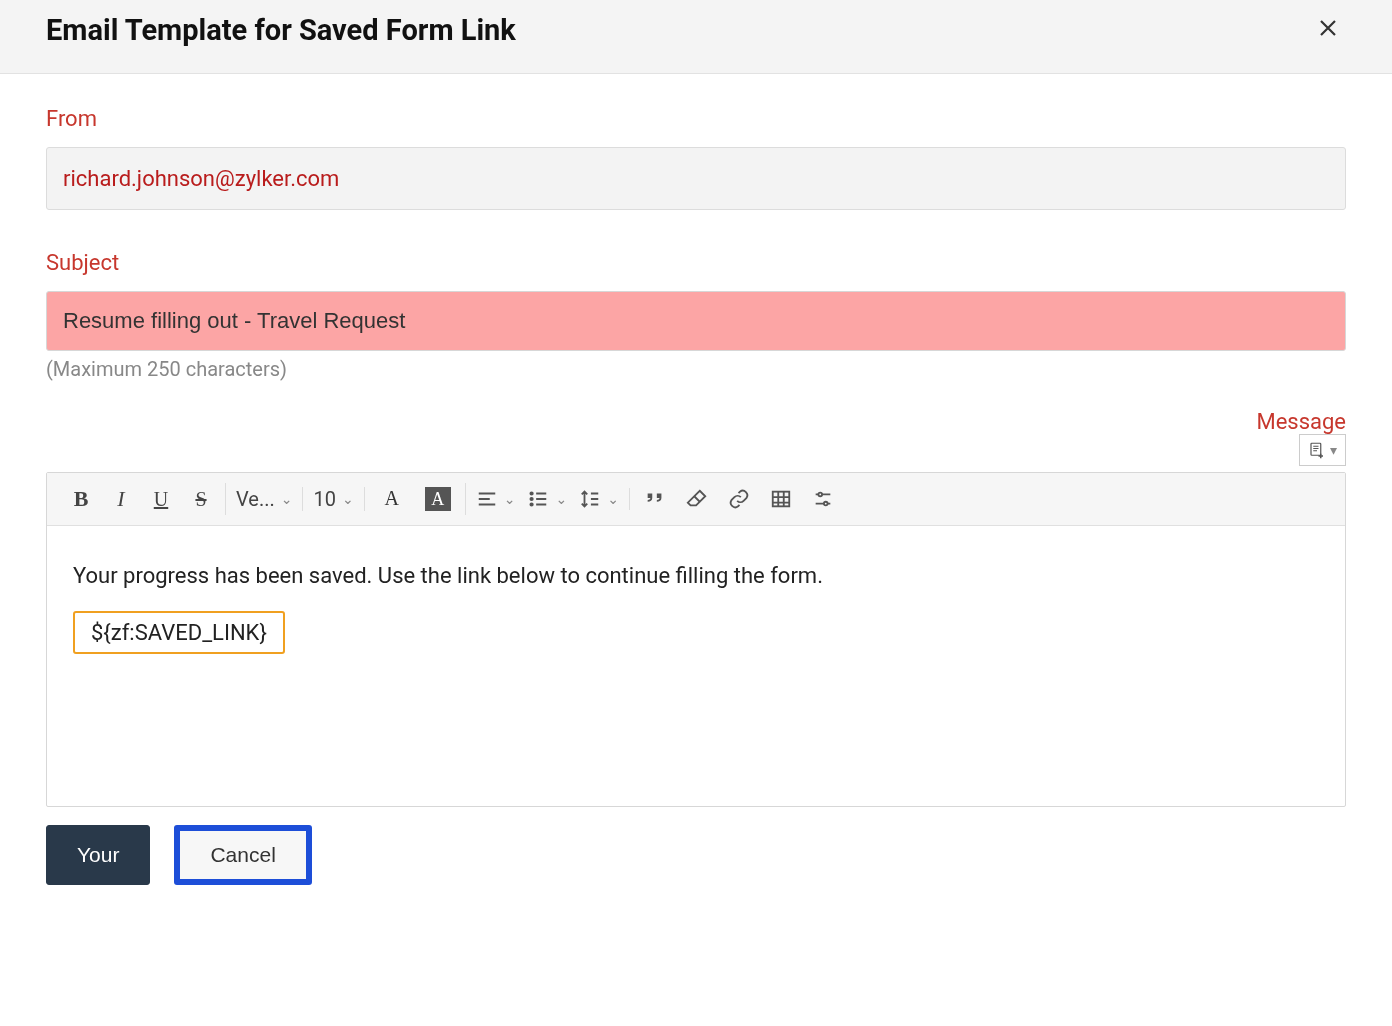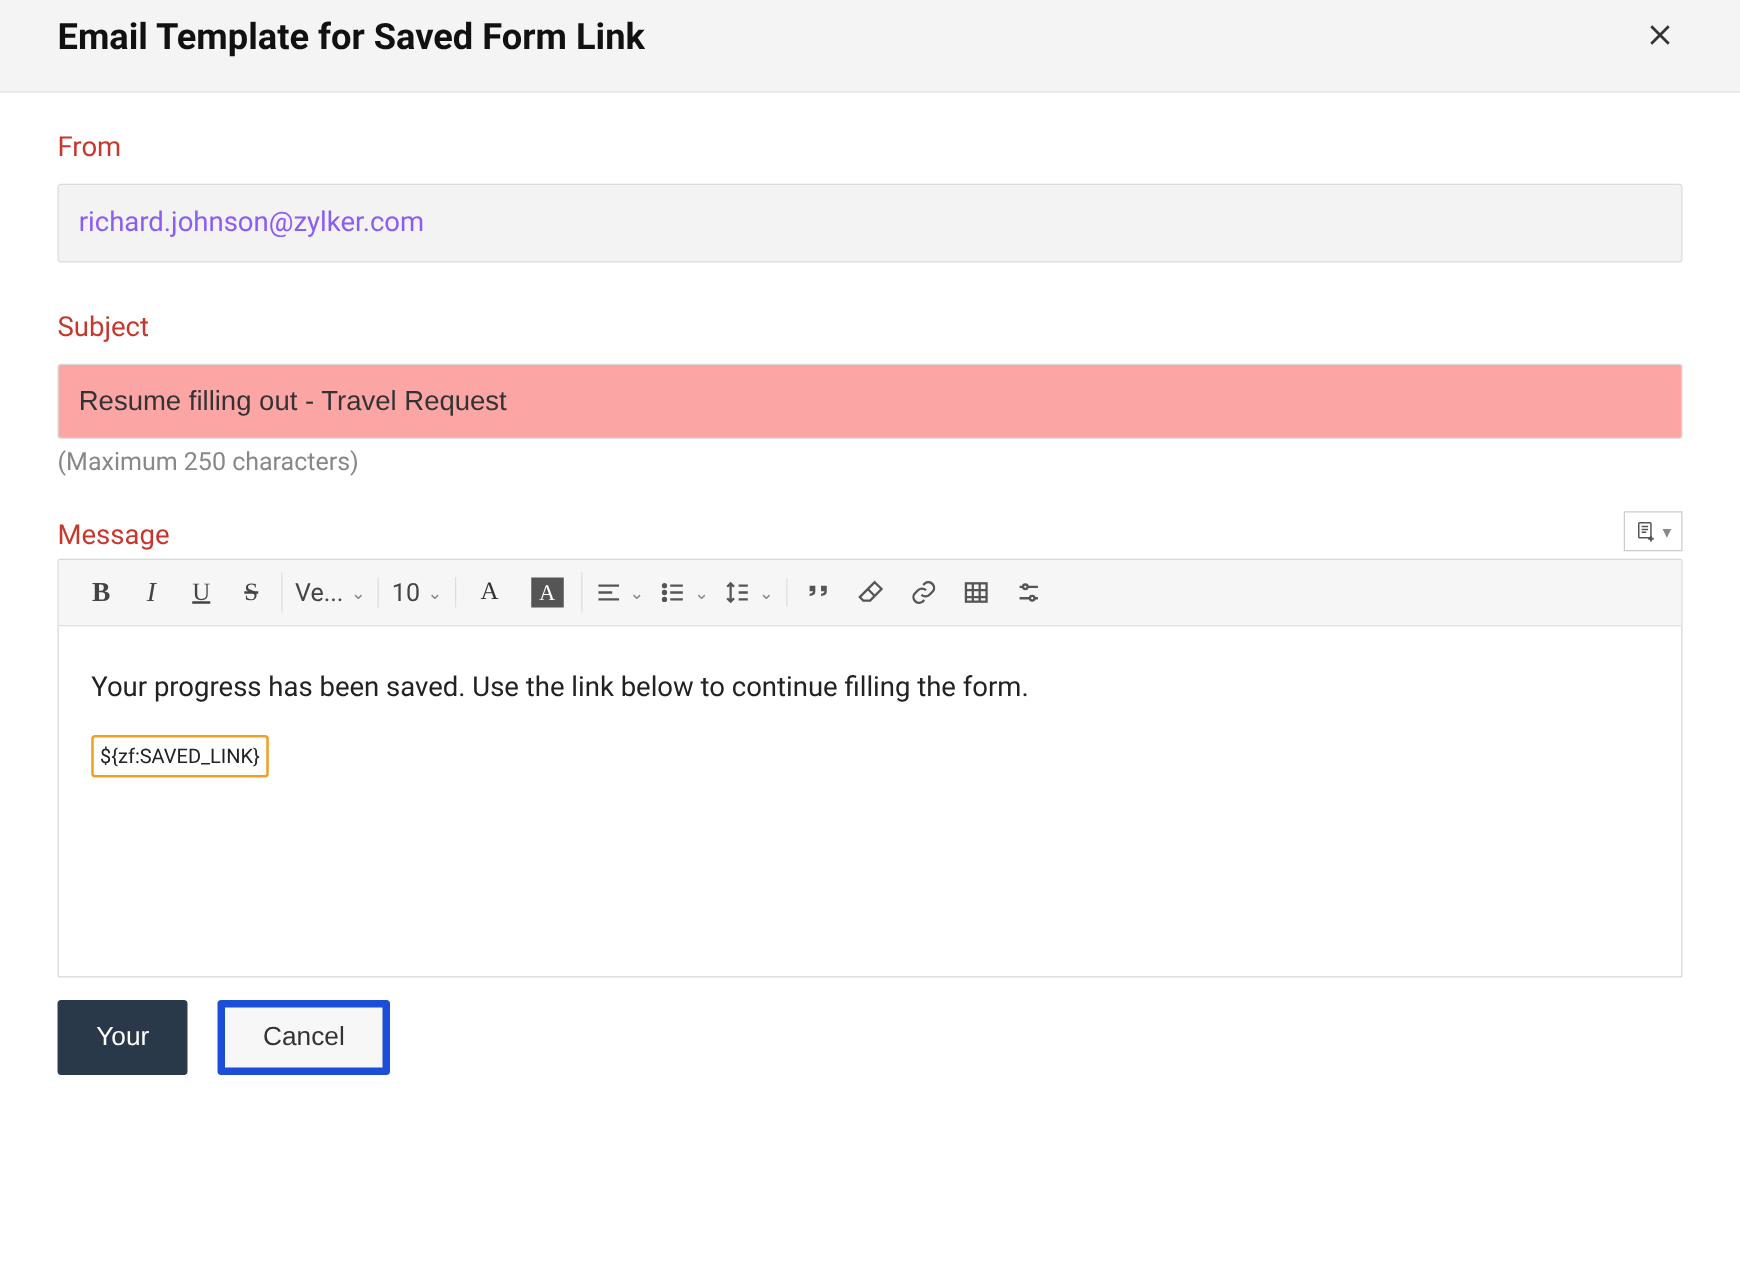--- a/index.html
+++ b/index.html
@@ -11,7 +11,7 @@
   .close-btn svg { width: 24px; height: 24px; }
   .body { padding: 32px 46px 40px 46px; flex: 1; }
   .field-label { color: #c7372d; font-size: 22px; font-weight: 400; margin-bottom: 16px; display: block; }
-  .from-box { width: 100%; background: #f3f3f3; border: 1px solid #dcdcdc; border-radius: 3px; padding: 18px 16px; font-size: 22px; color: #8b5cf6; margin-bottom: 40px; }
+  .from-box { width: 100%; background: #f3f3f3; border: 1px solid #dcdcdc; border-radius: 3px; padding: 18px 16px; font-size: 22px; color: #b91c1c; margin-bottom: 40px; }
   .subject-input { width: 100%; background: #fca5a5; border: 1px solid #d7d7d7; border-radius: 3px; padding: 16px; font-size: 22px; color: #333; outline: none; }
   .help-text { color: #888; font-size: 20px; margin-top: 6px; margin-bottom: 28px; }
   .message-row { display: flex; justify-content: space-between; align-items: flex-end; margin-bottom: 6px; }

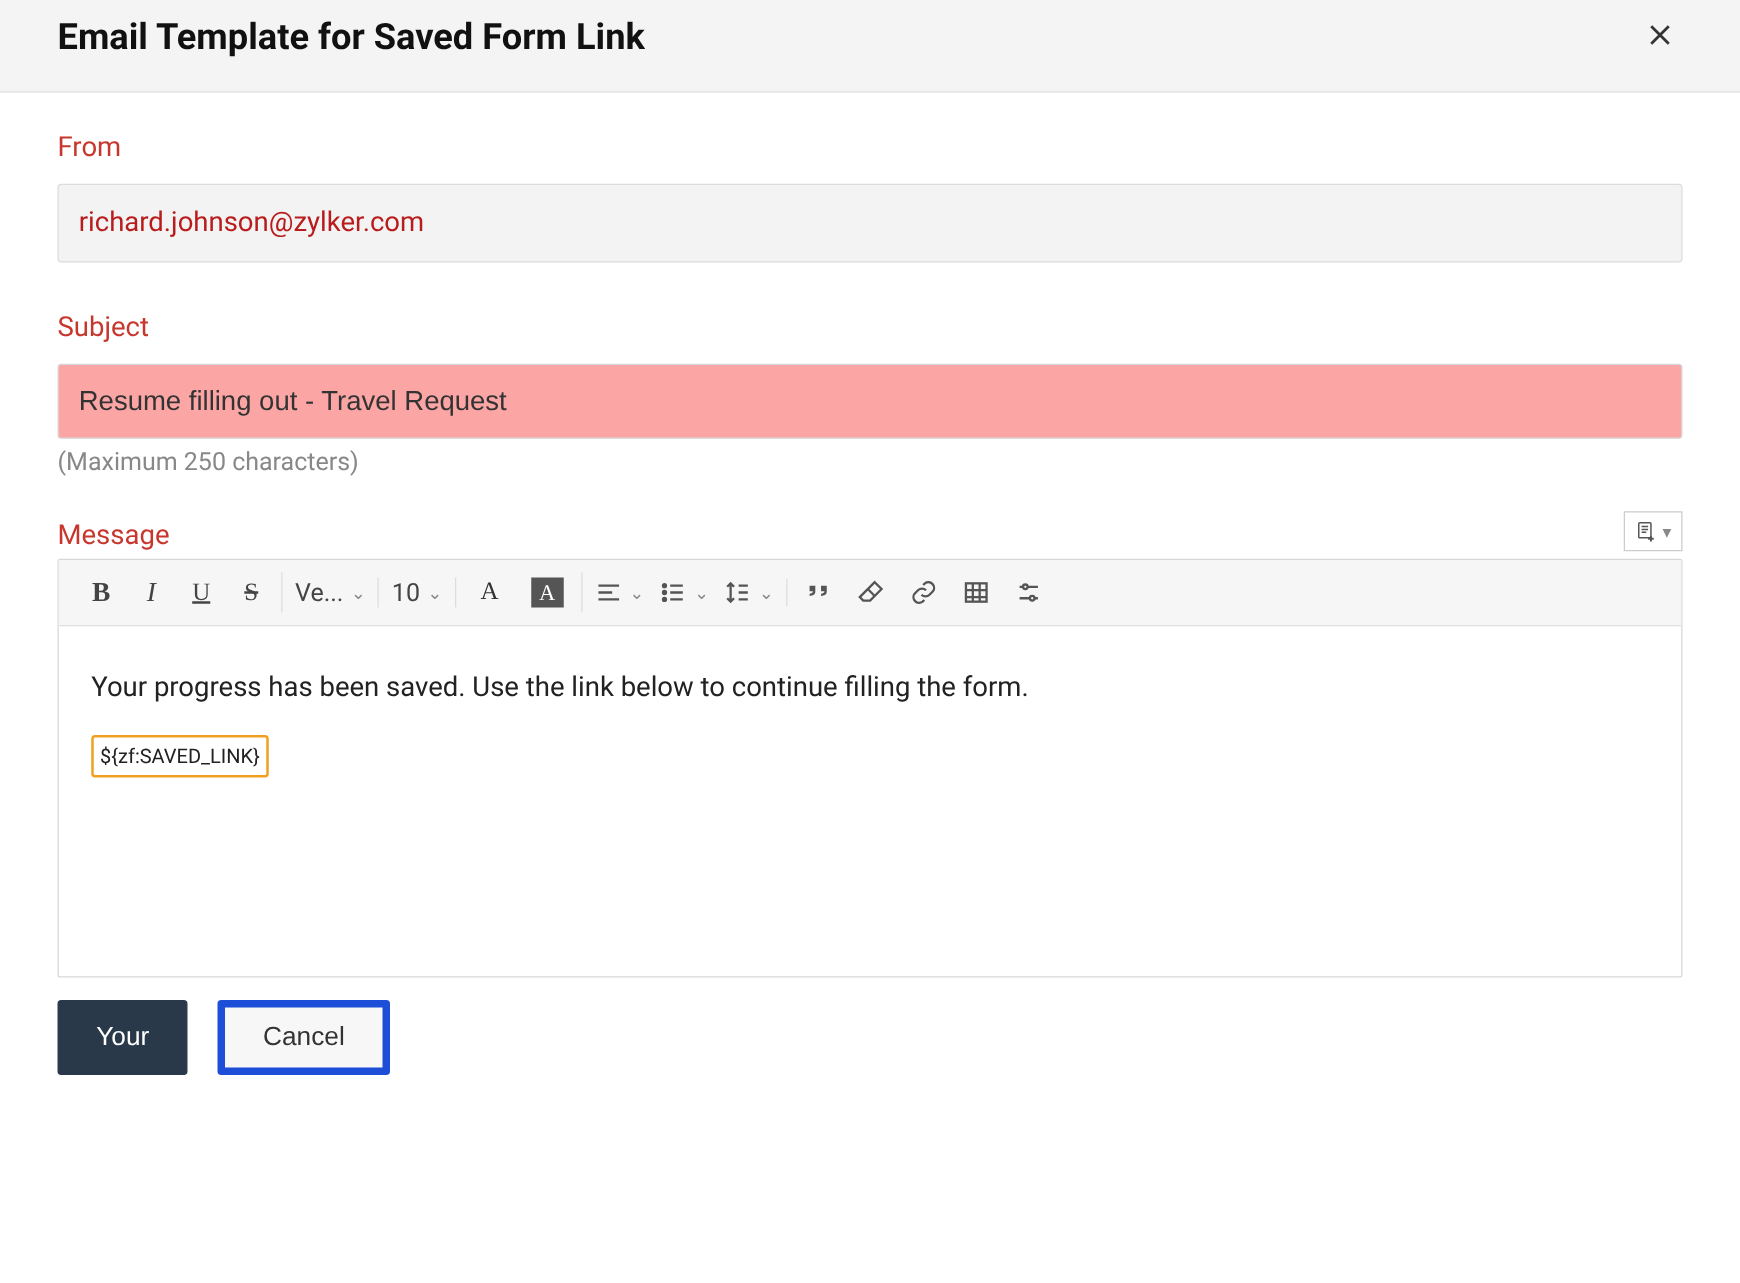--- a/index.html
+++ b/index.html
@@ -14,7 +14,7 @@
   .from-box { width: 100%; background: #f3f3f3; border: 1px solid #dcdcdc; border-radius: 3px; padding: 18px 16px; font-size: 22px; color: #b91c1c; margin-bottom: 40px; }
   .subject-input { width: 100%; background: #fca5a5; border: 1px solid #d7d7d7; border-radius: 3px; padding: 16px; font-size: 22px; color: #333; outline: none; }
   .help-text { color: #888; font-size: 20px; margin-top: 6px; margin-bottom: 28px; }
-  .message-row { display: flex; justify-content: space-between; align-items: flex-end; margin-bottom: 6px; }
+  .message-row { display: flex; justify-content: space-between; align-items: flex-end; margin-bottom: 6px; flex-direction: column; }
   .insert-btn { border: 1px solid #ccc; background: #fff; padding: 6px 8px; display: flex; align-items: center; gap: 4px; cursor: pointer; }
   .insert-btn svg { width: 18px; height: 18px; }
   .editor-wrap { border: 1px solid #d7d7d7; border-radius: 2px; }

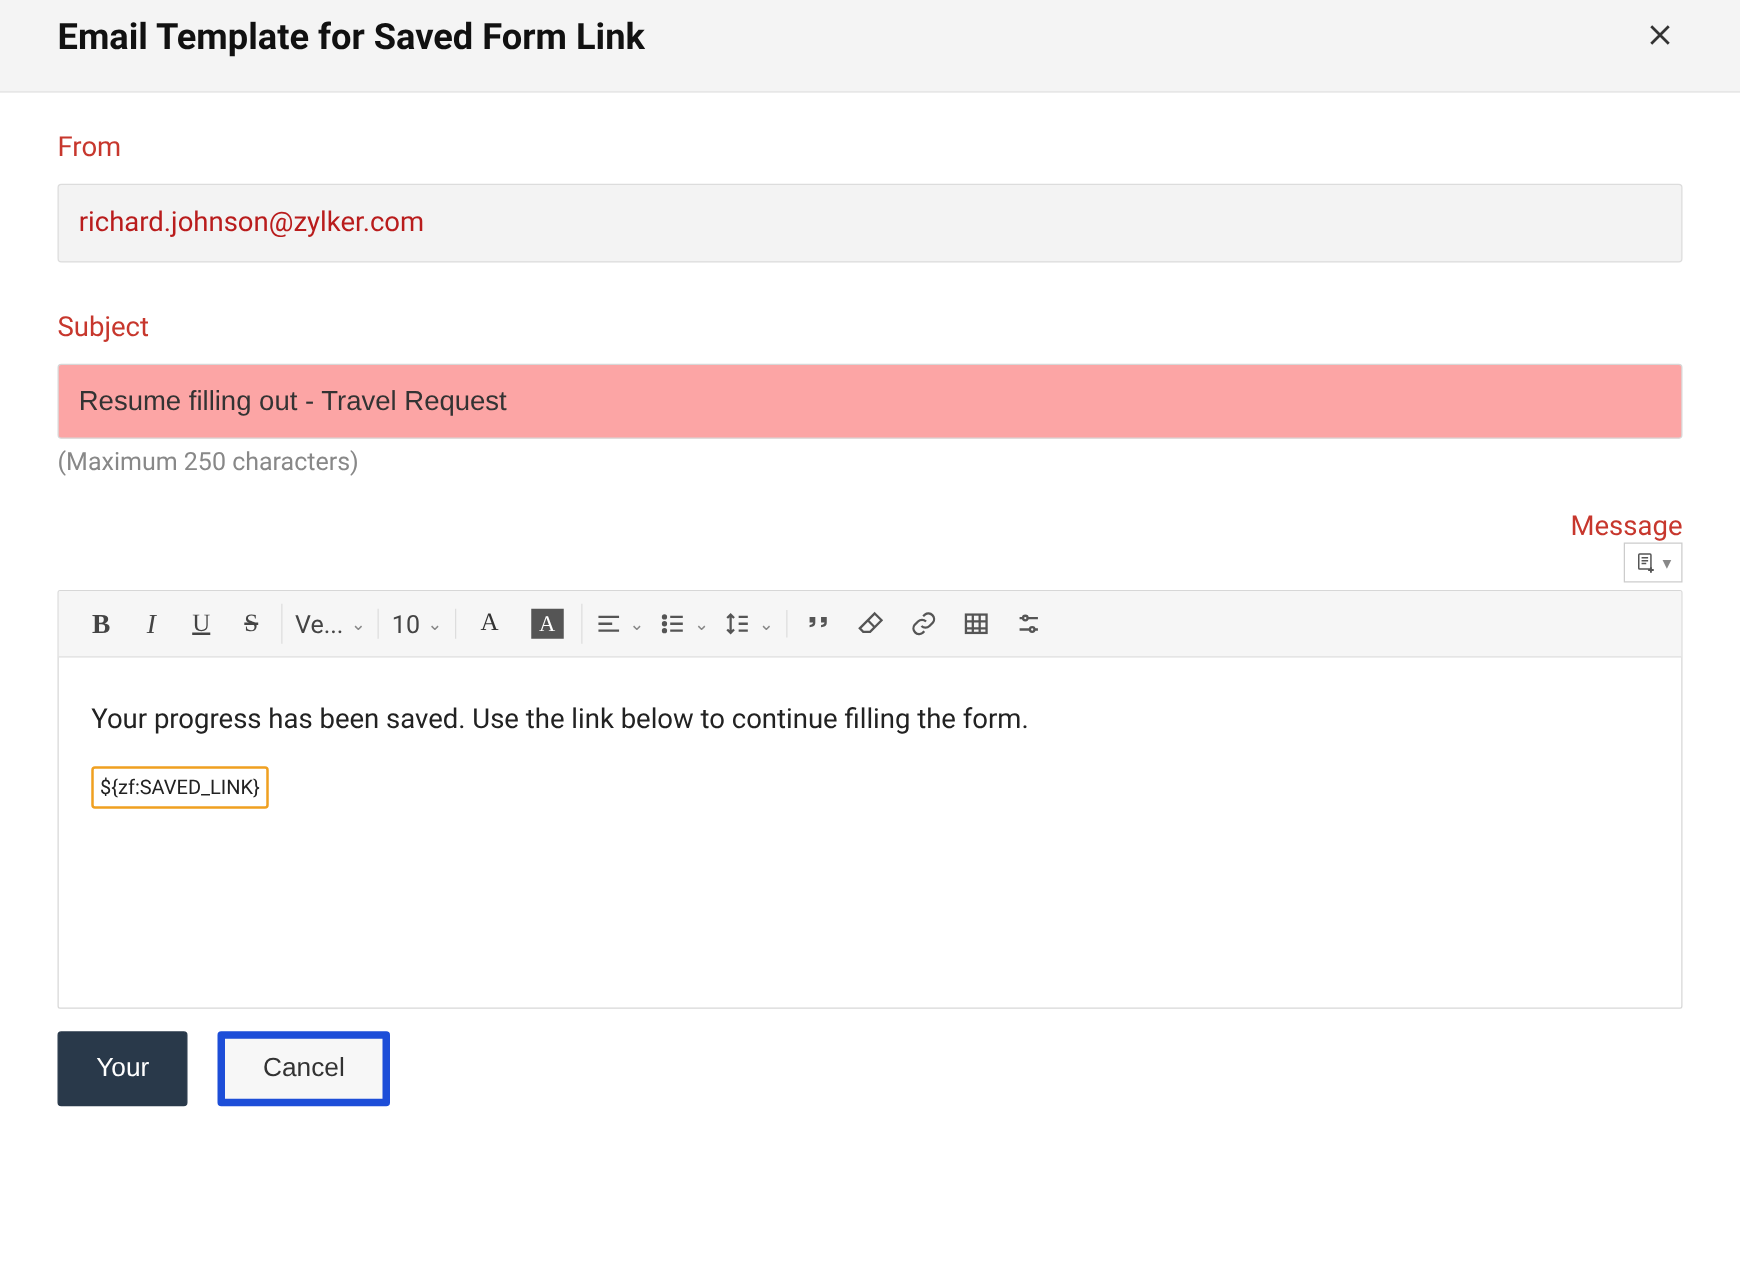--- a/index.html
+++ b/index.html
@@ -30,7 +30,7 @@
   .font-color-underline { width: 26px; height: 4px; background: #000; }
   .editor-area { min-height: 280px; padding: 32px 26px; font-size: 22px; color: #222; line-height: 1.6; }
   .editor-area p { margin-bottom: 18px; }
-  .token { display: inline-block; border: 2px solid #f0a020; border-radius: 3px; padding: 2px 5px; font-size: 16px; color: #222; }
+  .token { display: inline-block; border: 2px solid #f0a020; border-radius: 3px; padding: 2px 16px; font-size: 22px; color: #222; }
   .footer { display: flex; gap: 24px; margin-top: 18px; }
   .btn { font-size: 21px; padding: 12px 30px; border-radius: 3px; cursor: pointer; }
   .btn-primary { background: #29394a; color: #fff; border: 1px solid #29394a; }

